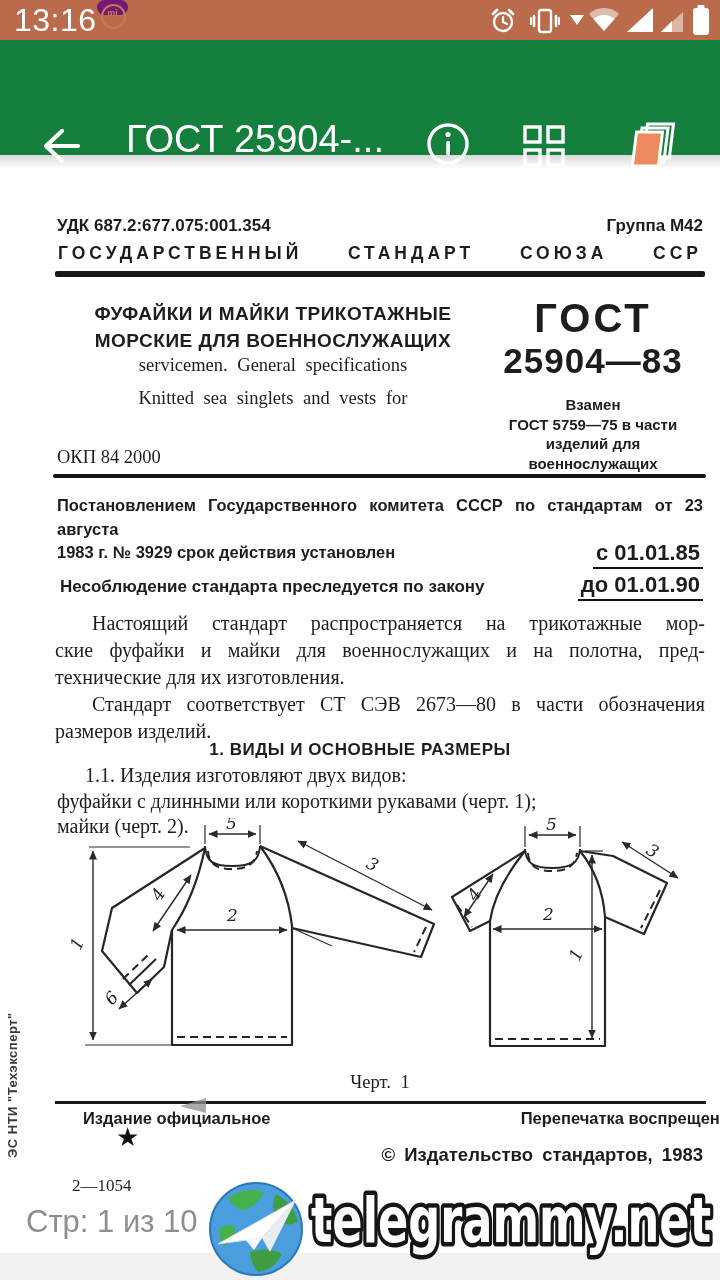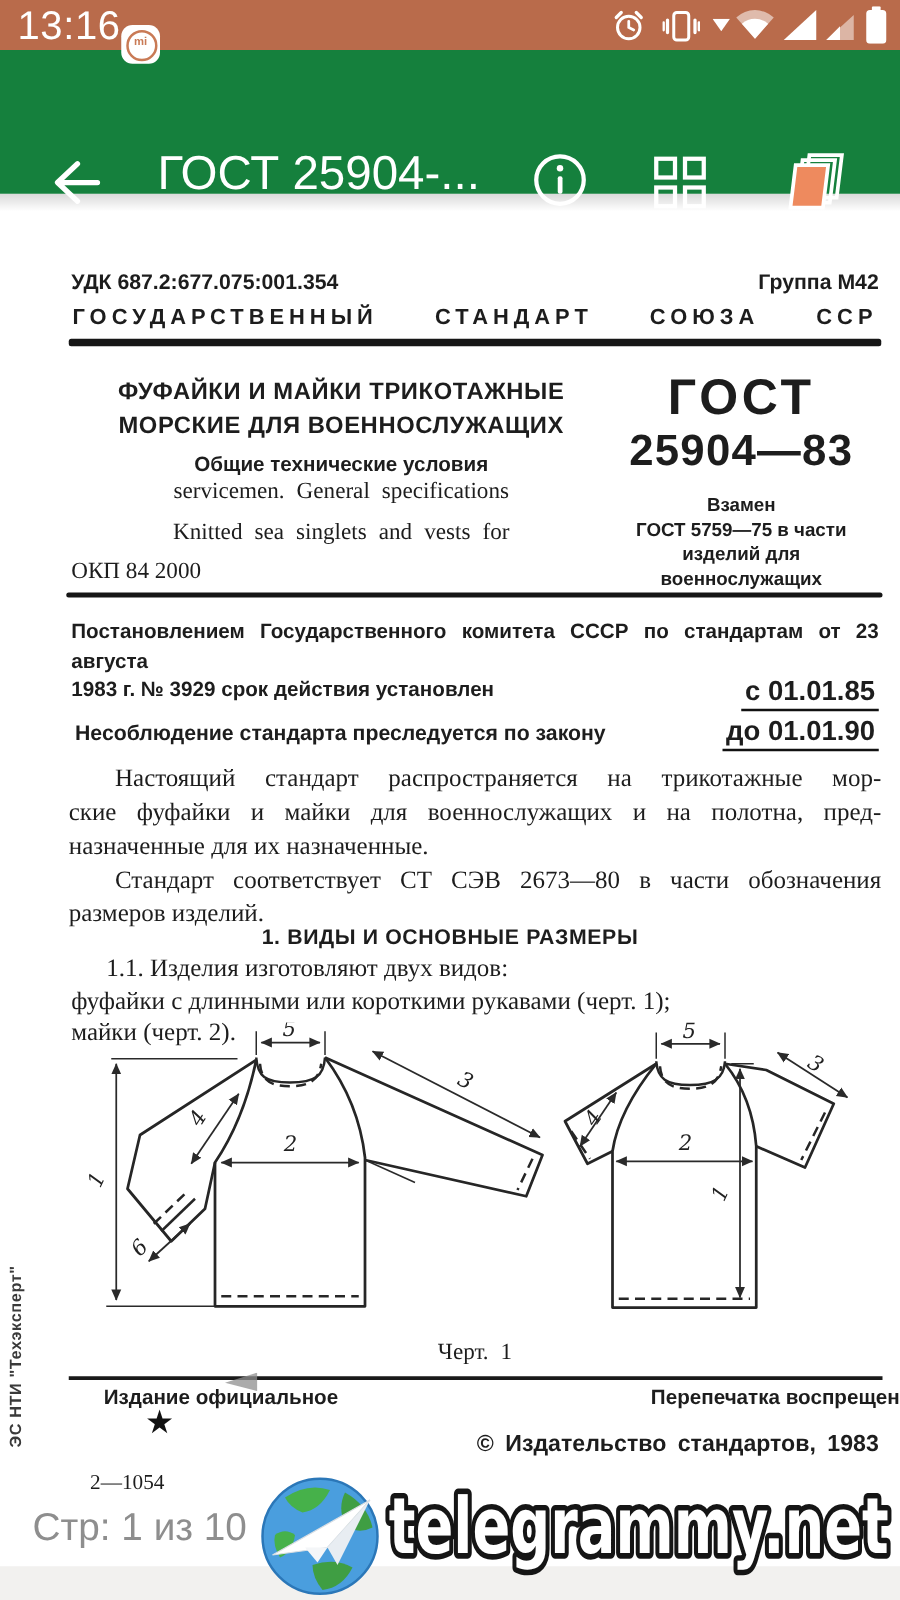--- a/index.html
+++ b/index.html
@@ -10,7 +10,7 @@
   
   .statusbar{left:0;top:0;width:720px;height:40px;background:#b96b4b;z-index:30;}
   .sb-time{left:14px;top:2px;font-size:32px;color:#fff;letter-spacing:.5px;}
-  .mi-badge{left:97px;top:20px;width:31px;height:31px;background:#ffffff;border-radius:9px;}
+  .mi-badge{left:97px;top:0;width:31px;height:15px;background:#701a75;border-radius:9px;}
   .mi-ring{position:absolute;left:4px;top:4px;width:21px;height:21px;border:2px solid #c97a55;border-radius:50%;}
   .mi-txt{position:absolute;left:0;top:8px;width:100%;text-align:center;font-size:9px;font-weight:bold;color:#c97a55;}
   .sb-ic{top:7px;}

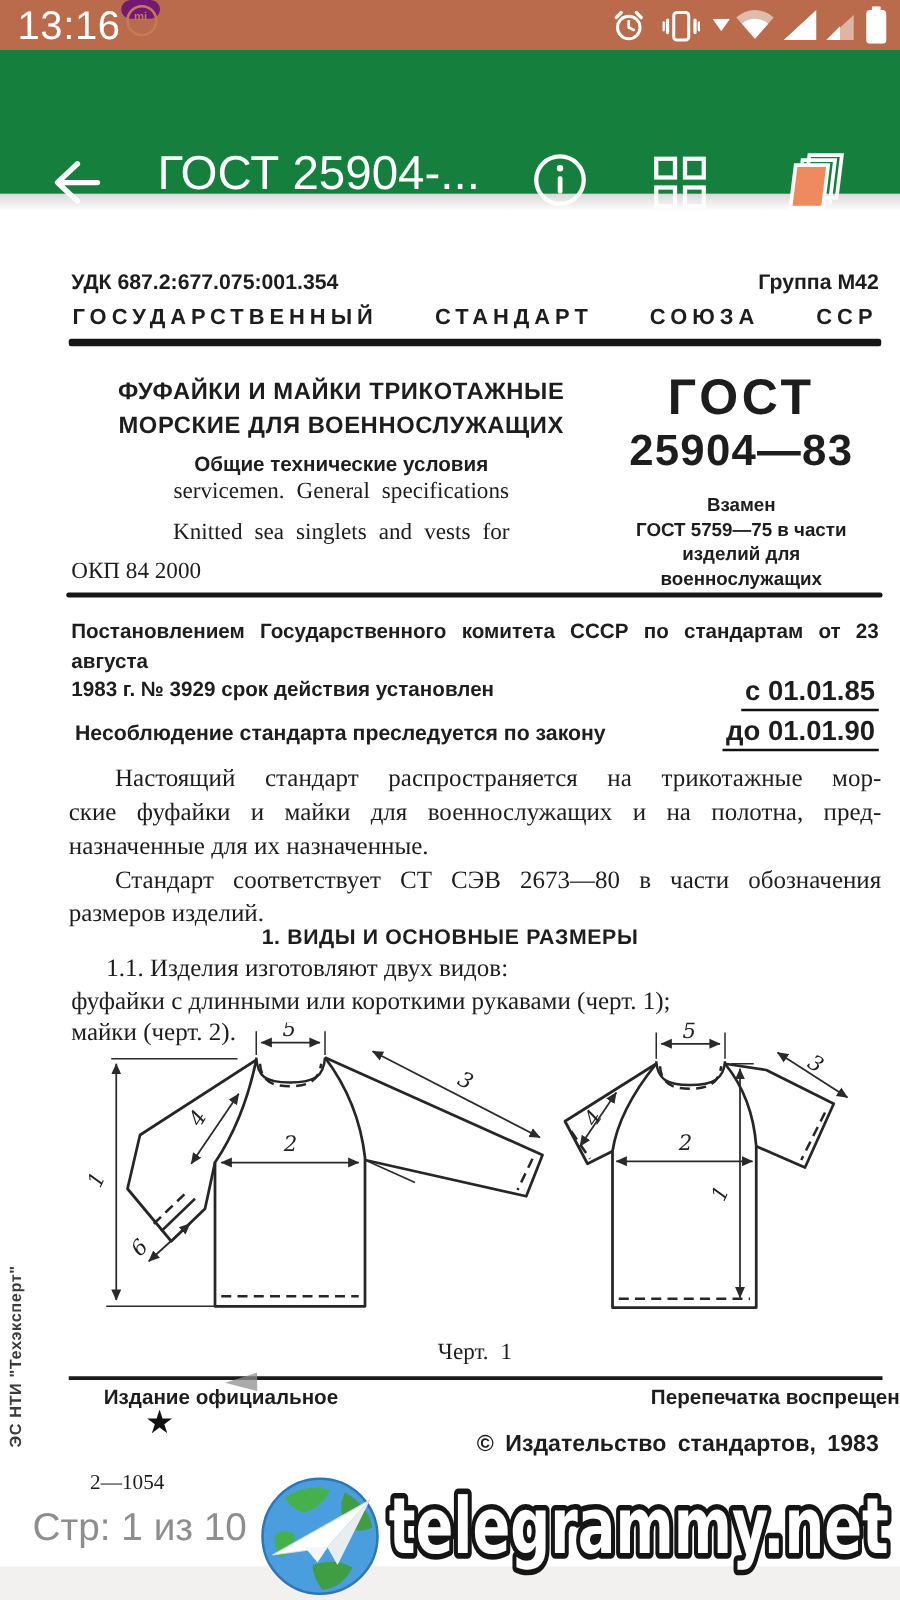--- a/index.html
+++ b/index.html
@@ -154,7 +154,6 @@
   <div class="abs tb-left ink">
     <div class="t1">ФУФАЙКИ И МАЙКИ ТРИКОТАЖНЫЕ</div>
     <div class="t1">МОРСКИЕ ДЛЯ ВОЕННОСЛУЖАЩИХ</div>
-    <div class="t2">Общие технические условия</div>
     <div class="ten" style="margin-top:0">servicemen. General specifications</div>
     <div class="ten">Knitted sea singlets and vests for</div>
   </div>

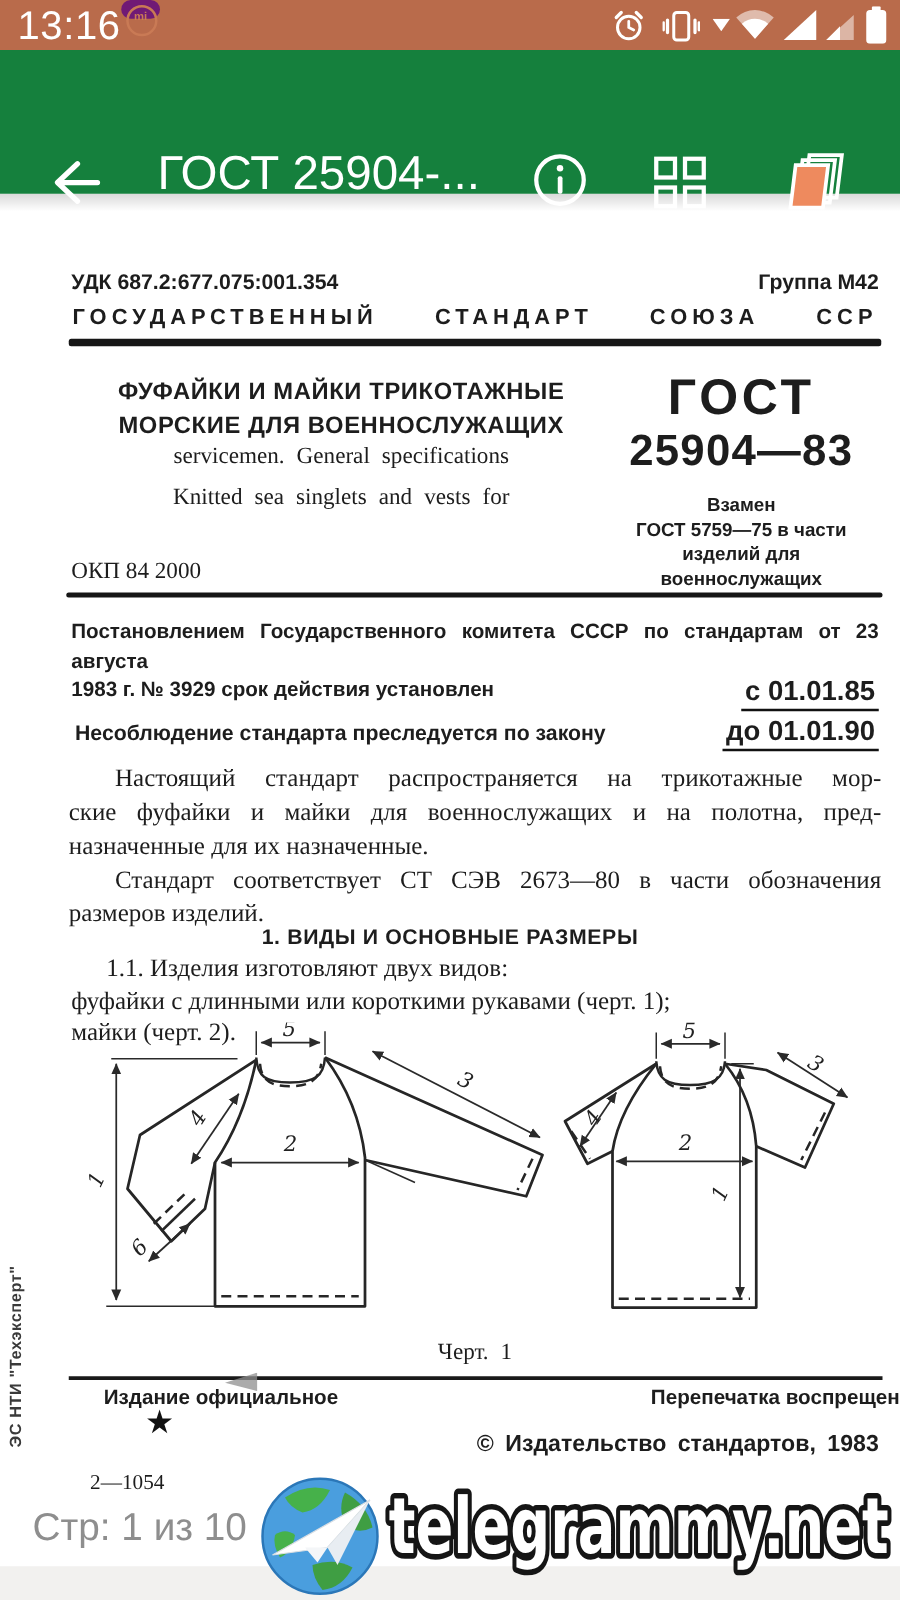--- a/index.html
+++ b/index.html
@@ -187,7 +187,7 @@
   <div class="abs body-p ink" style="left:55px;top:610px;">
     <div class="jl ind">Настоящий стандарт распространяется на трикотажные мор-</div>
     <div class="jl">ские фуфайки и майки для военнослужащих и на полотна, пред-</div>
-    <div>назначенные для их назначенные.</div>
+    <div>технические для их изготовления.</div>
   </div>
 
   <div class="abs body-p ink" style="left:55px;top:691px;">

